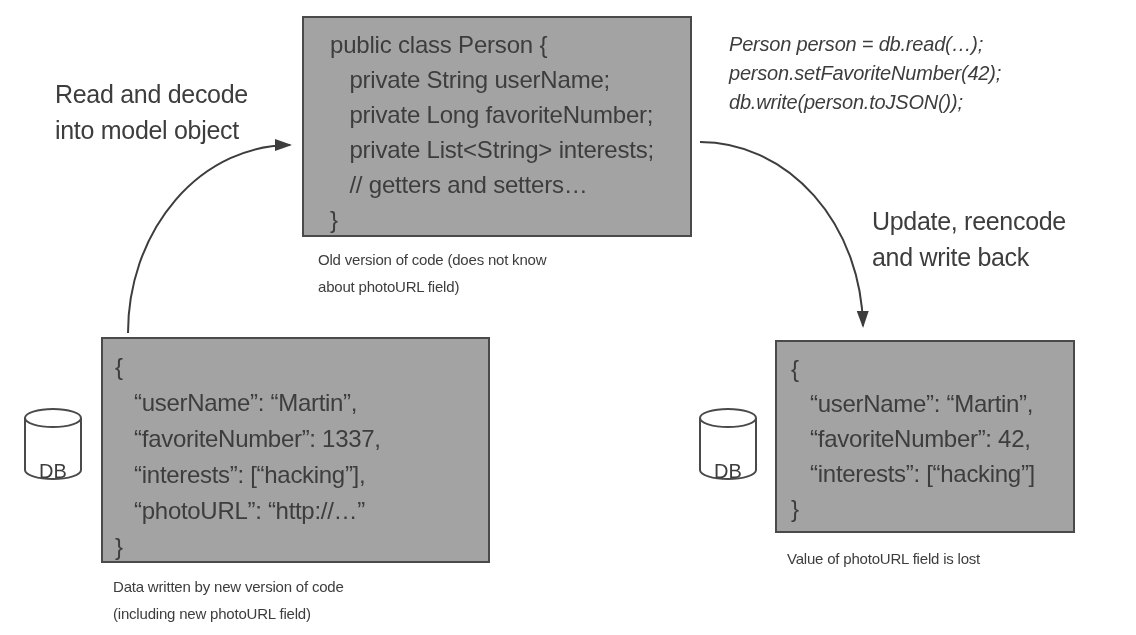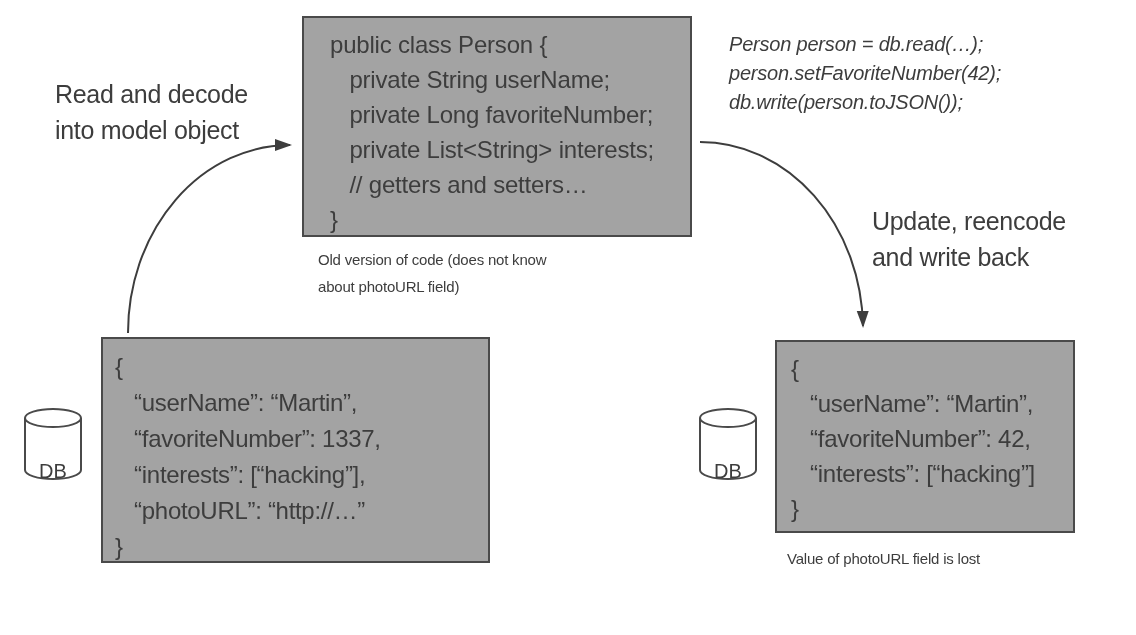--- a/index.html
+++ b/index.html
@@ -120,6 +120,8 @@
    “photoURL”: “http://…”
 }</div>
   </div>
+  <div class="abs caption pre" style="left:113px; top:573px;">Data written by new version of code
+(including new photoURL field)</div>
 
   <div class="abs" style="left:697px; top:406px; width:62px; height:78px;">
     <svg width="62" height="78" viewBox="0 0 62 78">

